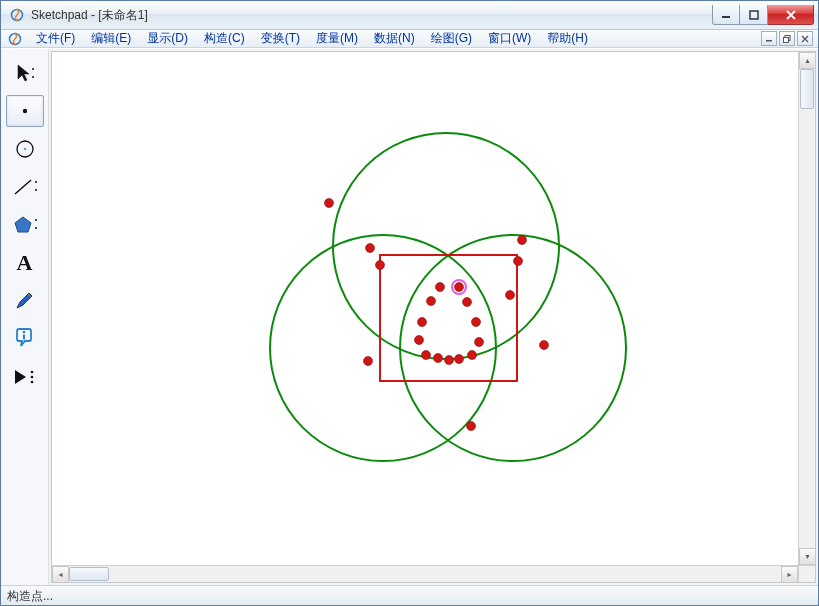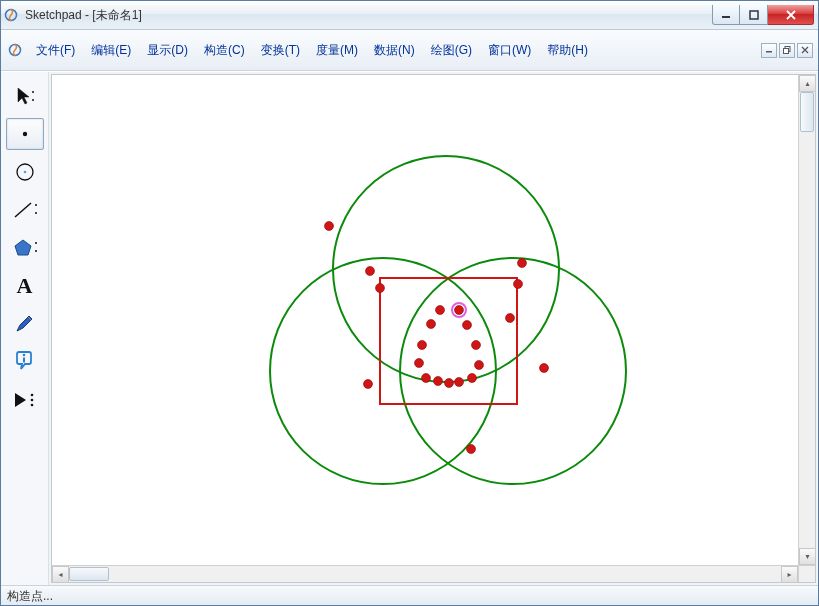--- a/index.html
+++ b/index.html
@@ -8,7 +8,7 @@
 .window { width: 819px; height: 606px; border: 1px solid #5a7ca0; display: flex; flex-direction: column; background: #f0f0f0; }
 
 
-.titlebar { height: 29px; background: linear-gradient(#fdfefe, #e9eff5 45%, #dce6f0 46%, #eaf1f8); display: flex; align-items: center; padding-left: 2px; border-bottom: 1px solid #b8c8d8; }
+.titlebar { height: 29px; background: linear-gradient(#fdfefe, #e9eff5 45%, #dce6f0 46%, #eaf1f8); display: flex; align-items: center; padding-left: 8px; border-bottom: 1px solid #b8c8d8; }
 .titlebar .app-icon { width: 16px; height: 16px; margin-right: 6px; display: flex; align-items: center; justify-content: center; }
 .titlebar .title-text { flex: 1; color: #333; font-size: 12px; }
 .win-controls { display: flex; height: 20px; margin-right: 4px; }

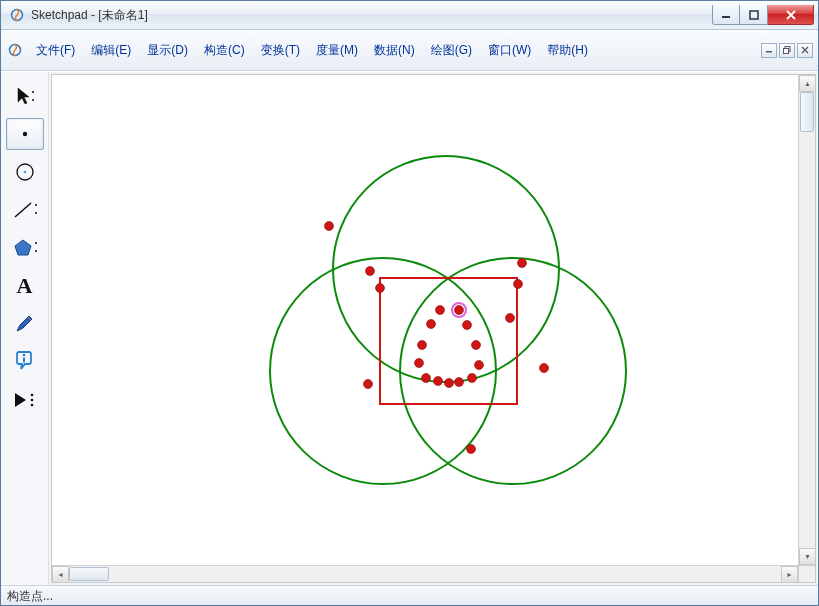--- a/index.html
+++ b/index.html
@@ -19,7 +19,7 @@
 .win-btn.close svg { color: #fff; }
 
 
-.menubar { height: 41px; background: linear-gradient(#fafcfe, #e8eef5); border-bottom: 1px solid #c8d4e0; display: flex; align-items: center; padding: 0 3px; }
+.menubar { height: 18px; background: linear-gradient(#fafcfe, #e8eef5); border-bottom: 1px solid #c8d4e0; display: flex; align-items: center; padding: 0 3px; }
 .menu-icon { width: 18px; height: 18px; margin: 0 4px 0 2px; display: flex; align-items: center; justify-content: center; }
 .menu-item { padding: 2px 8px; cursor: pointer; color: #003399; font-size: 12px; }
 .mdi-controls { margin-left: auto; display: flex; gap: 2px; padding-right: 2px; }

